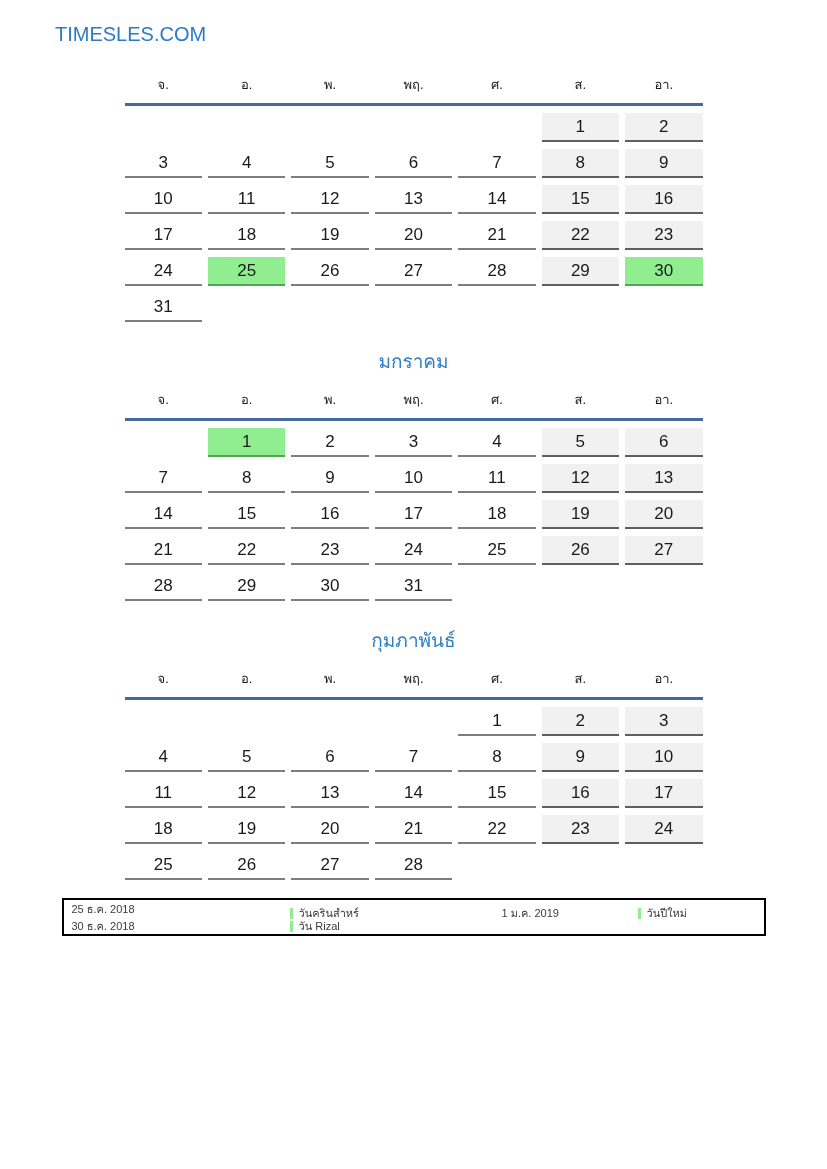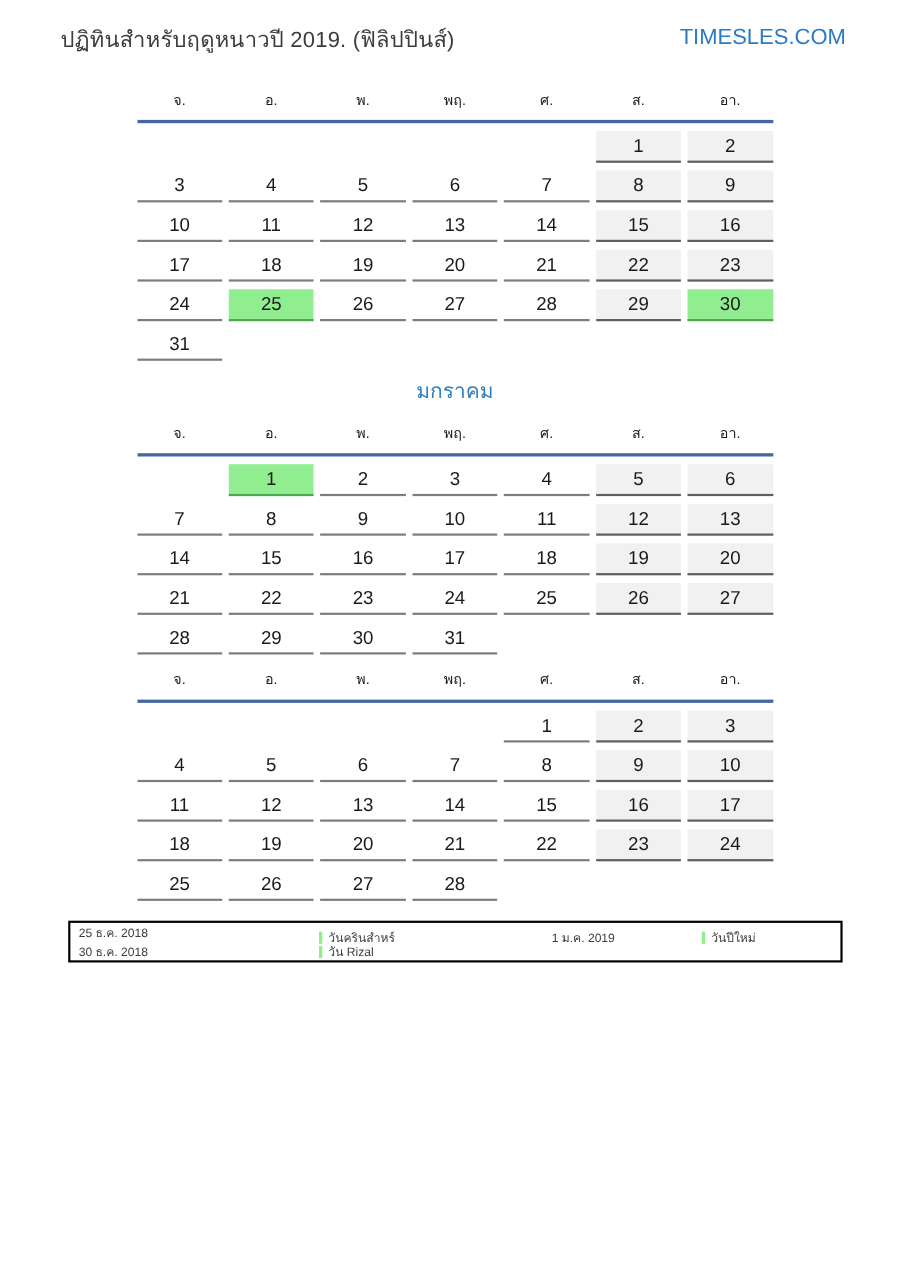--- a/index.html
+++ b/index.html
@@ -61,7 +61,6 @@
 <body>
 
 <div class="page-header">
-  <div class="page-title">ปฏิทินสำหรับฤดูหนาวปี 2019. (ฟิลิปปินส์)</div>
   <a class="brand-link">TIMESLES.COM</a>
 </div>
 

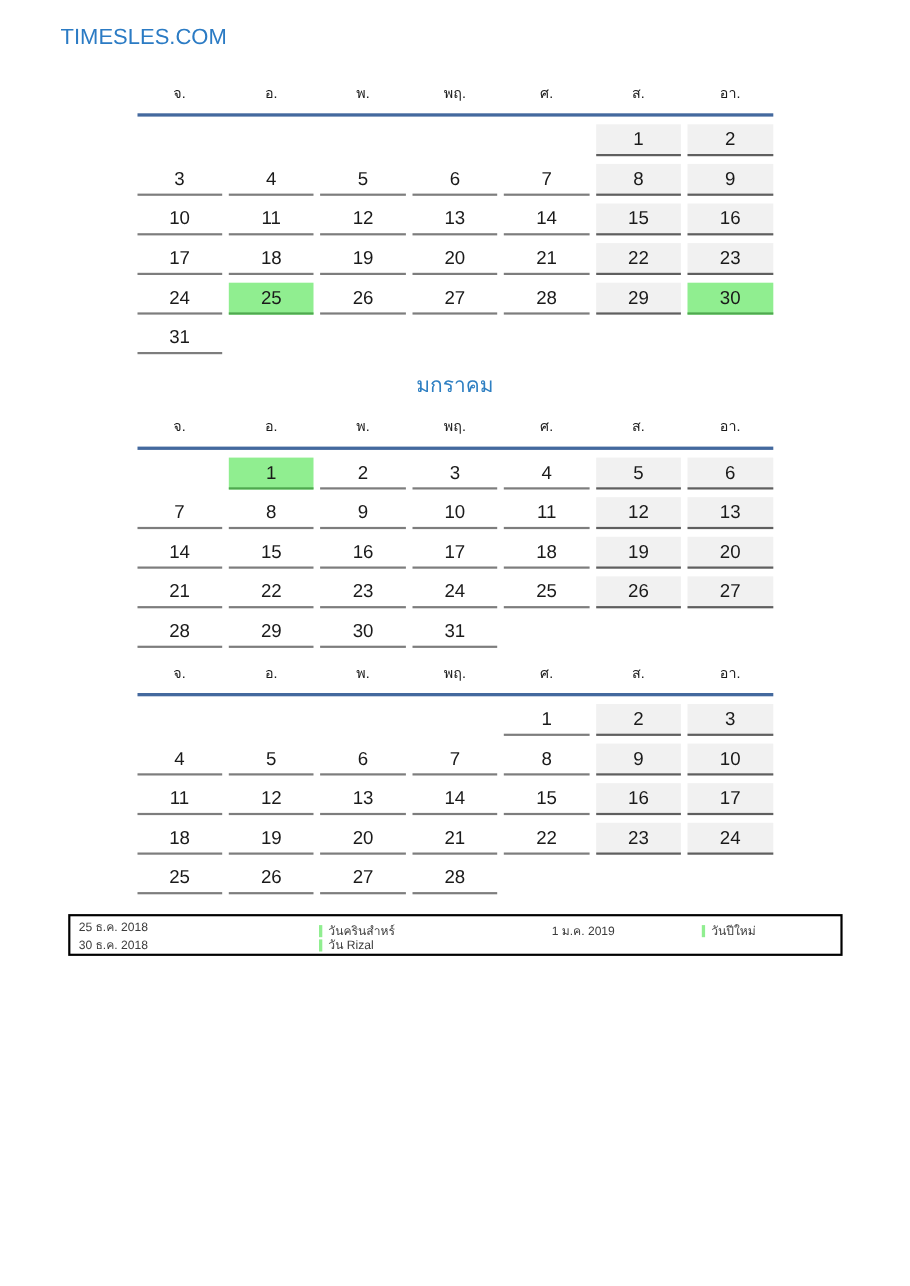--- a/index.html
+++ b/index.html
@@ -18,7 +18,7 @@
     font-size:20px;color:#2b7bc4;text-decoration:none;margin-top:3px;
   }
   .months{width:578px;margin:0 auto;}
-  .month{margin-top:12px;}
+  .month{margin-top:24px;}
   .month:first-child{margin-top:28px;}
   .month-title{
     text-align:center;font-size:19px;color:#2e7fc2;margin-bottom:13px;

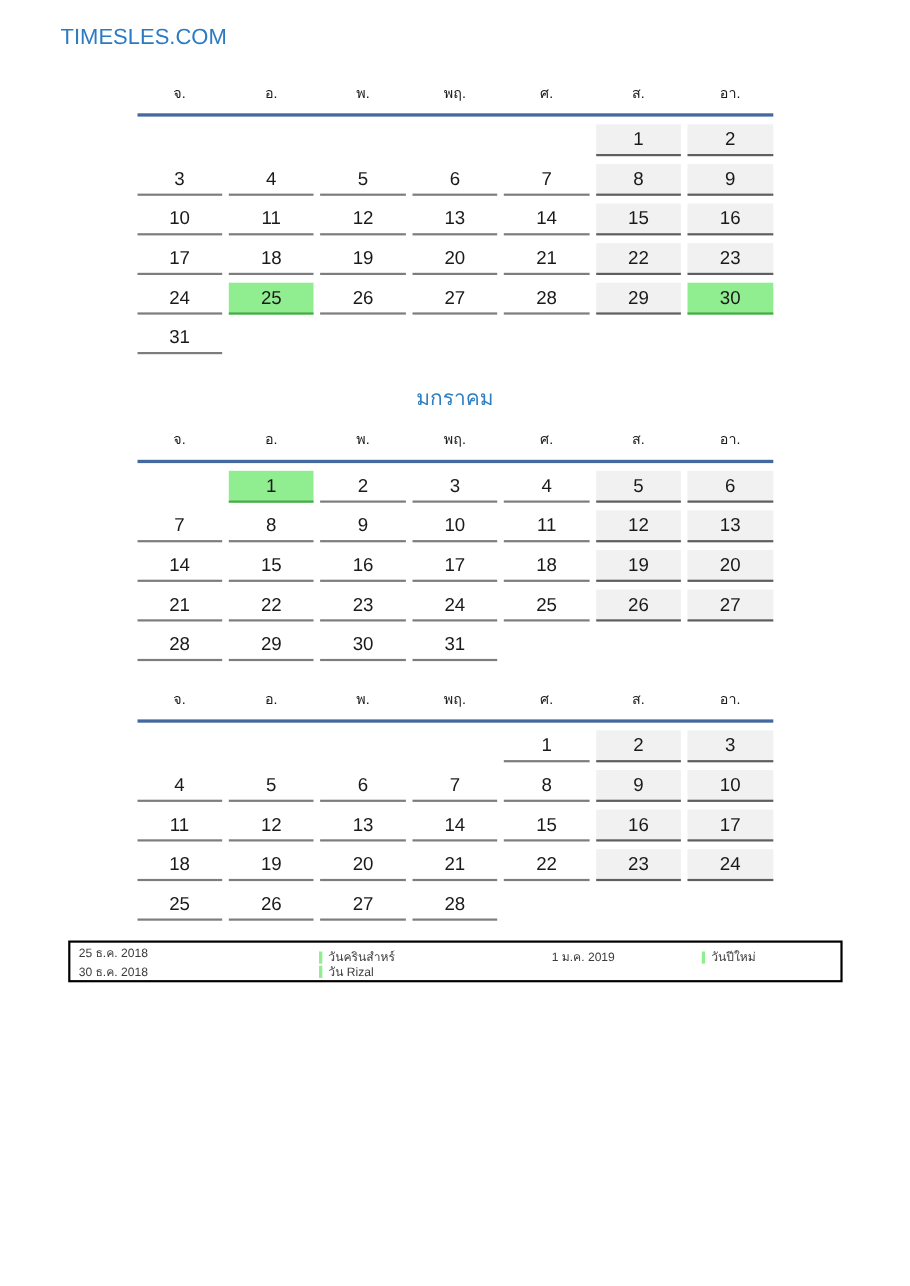--- a/index.html
+++ b/index.html
@@ -188,6 +188,7 @@
       </div>
     </div>
     <div class="month">
+      <div class="month-title">กุมภาพันธ์</div>
       <div class="weekday-row">
         <div class="weekday-label">จ.</div>
         <div class="weekday-label">อ.</div>

